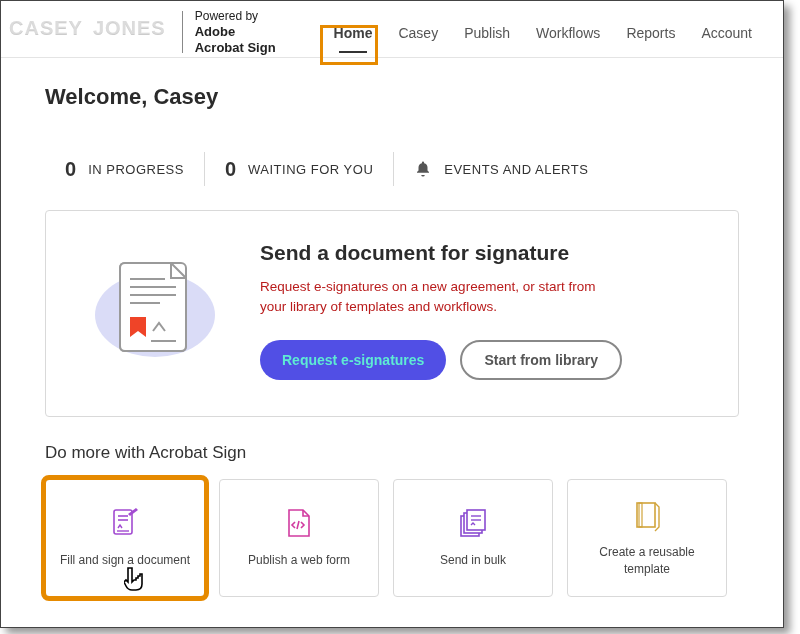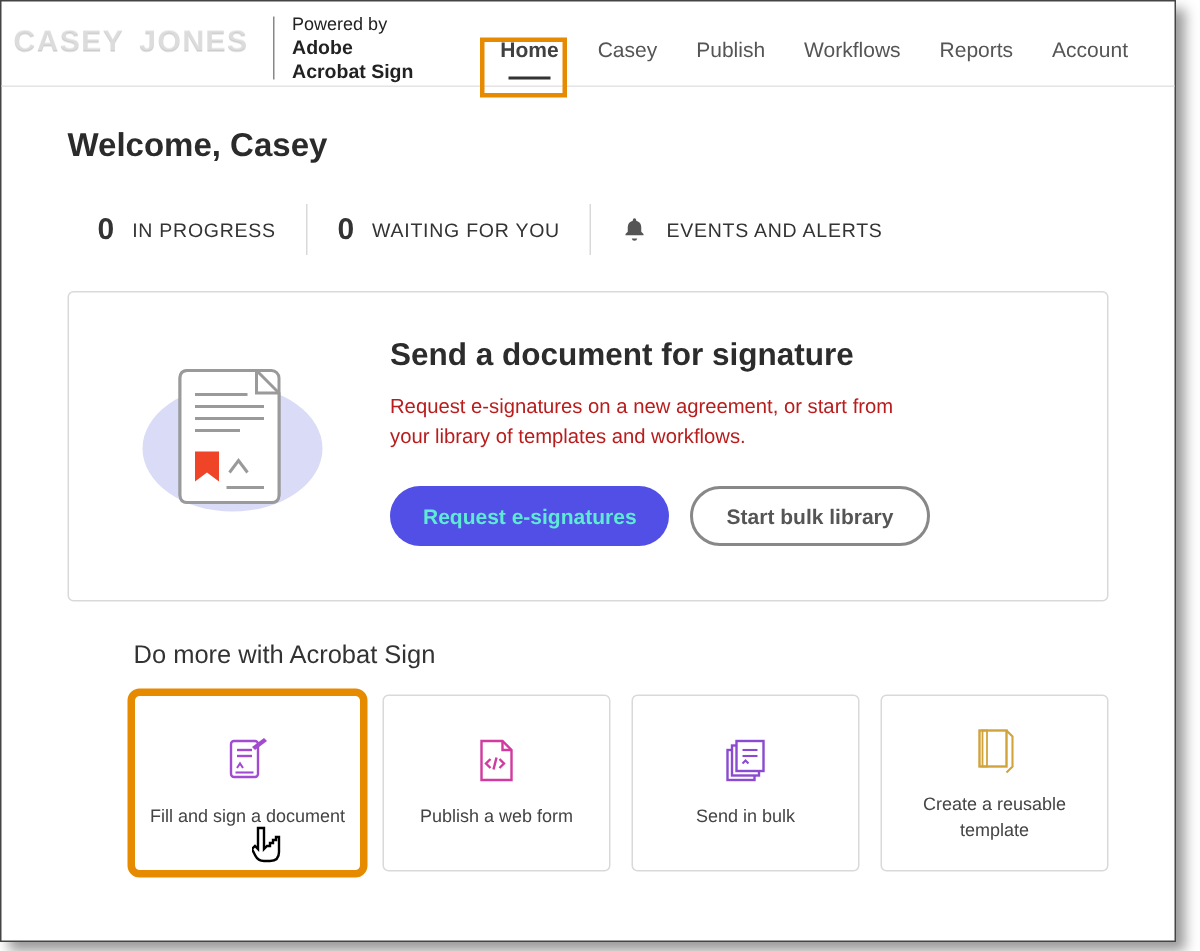--- a/index.html
+++ b/index.html
@@ -21,7 +21,7 @@
   .home-underline{position:absolute;bottom:-2px;left:50%;transform:translateX(-50%);height:2px;width:28px;background:#333;}
   
   .content{padding:26px 44px 0 44px;}
-  h1{font-size:22px;font-weight:700;color:#2b2b2b;margin-bottom:26px;}
+  h1{font-size:22px;font-weight:700;color:#2b2b2b;margin-bottom:42px;}
   .stats{display:flex;align-items:center;gap:0;margin-bottom:24px;}
   .stat{display:flex;align-items:center;gap:12px;padding:0 20px;}
   .stat .n{font-size:20px;font-weight:700;color:#333;}

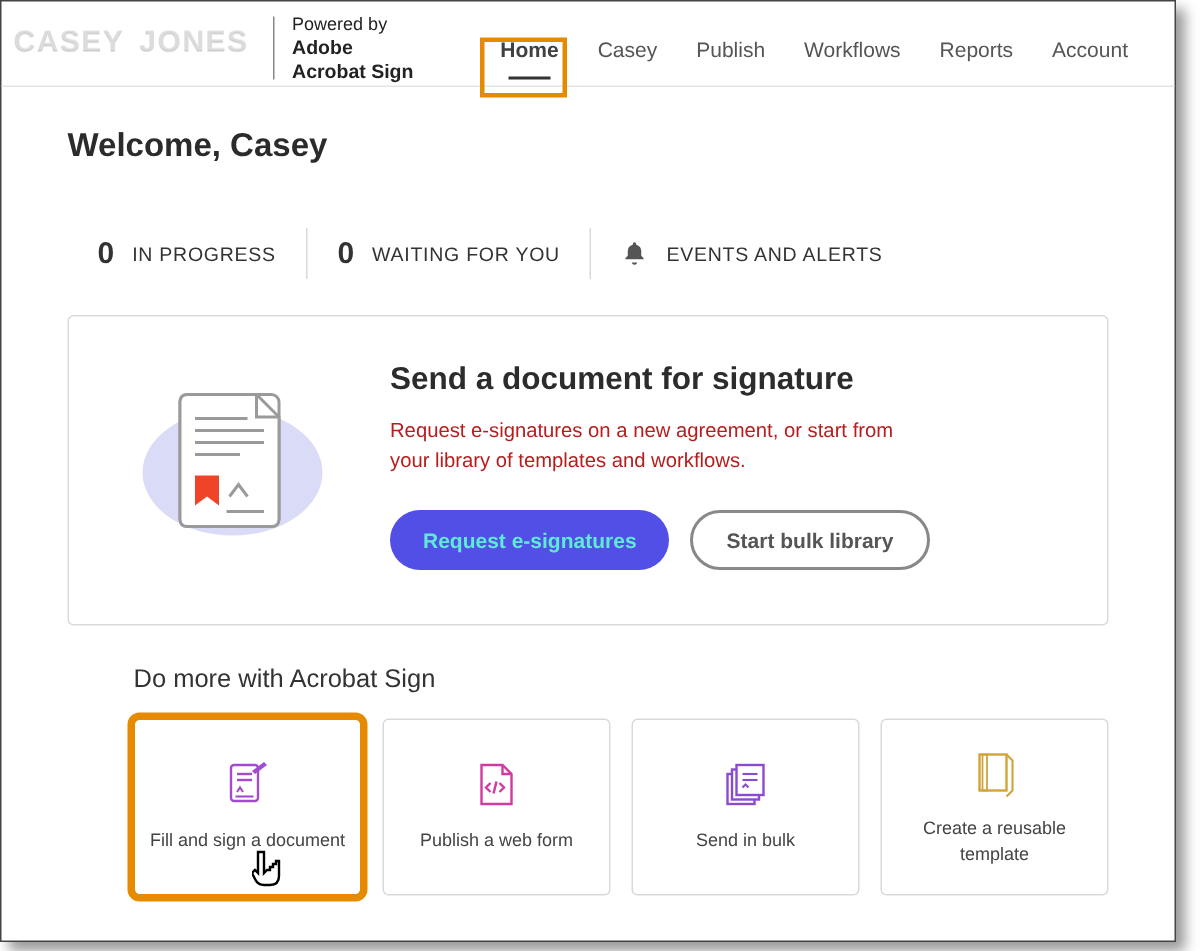--- a/index.html
+++ b/index.html
@@ -120,7 +120,7 @@
         <p>Request e-signatures on a new agreement, or start from your library of templates and workflows.</p>
         <div class="btns">
           <button class="btn primary">Request e-signatures</button>
-          <button class="btn outline">Start bulk library</button>
+          <button class="btn outline">Start from library</button>
         </div>
       </div>
     </div>

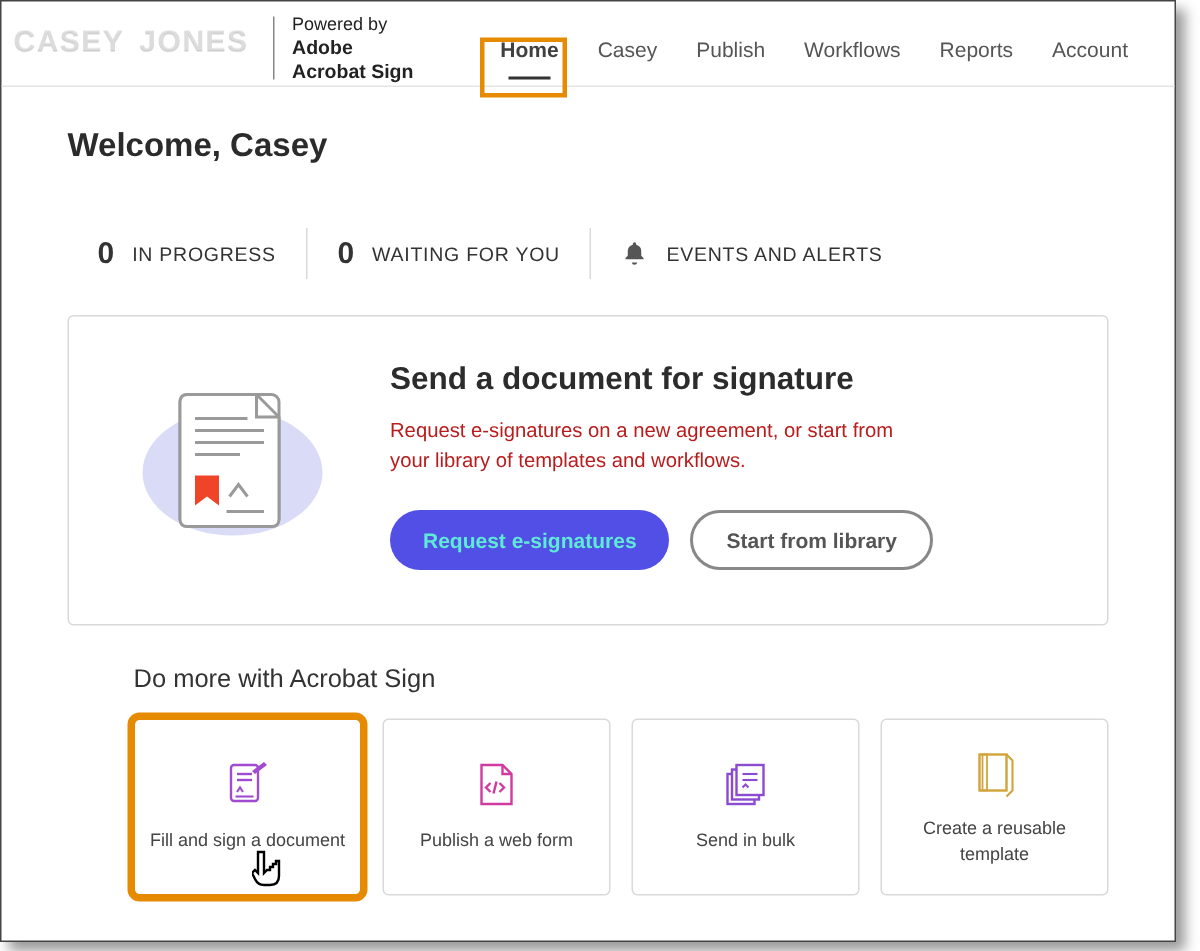--- a/index.html
+++ b/index.html
@@ -38,7 +38,7 @@
   .btn.primary{background:#514fe5;color:#5eead4;}
   .btn.outline{background:#fff;color:#555;border:2px solid #888;}
   
-  .domore{margin-top:26px;margin-left:44px;}
+  .domore{margin-top:26px;}
   .domore h3{font-size:17px;font-weight:500;color:#333;margin-bottom:16px;}
   .tiles{display:flex;gap:14px;}
   .tile{border:1px solid #d9d9d9;border-radius:4px;width:160px;height:118px;display:flex;flex-direction:column;align-items:center;justify-content:center;gap:12px;padding:10px 8px;cursor:pointer;position:relative;background:#fff;}

